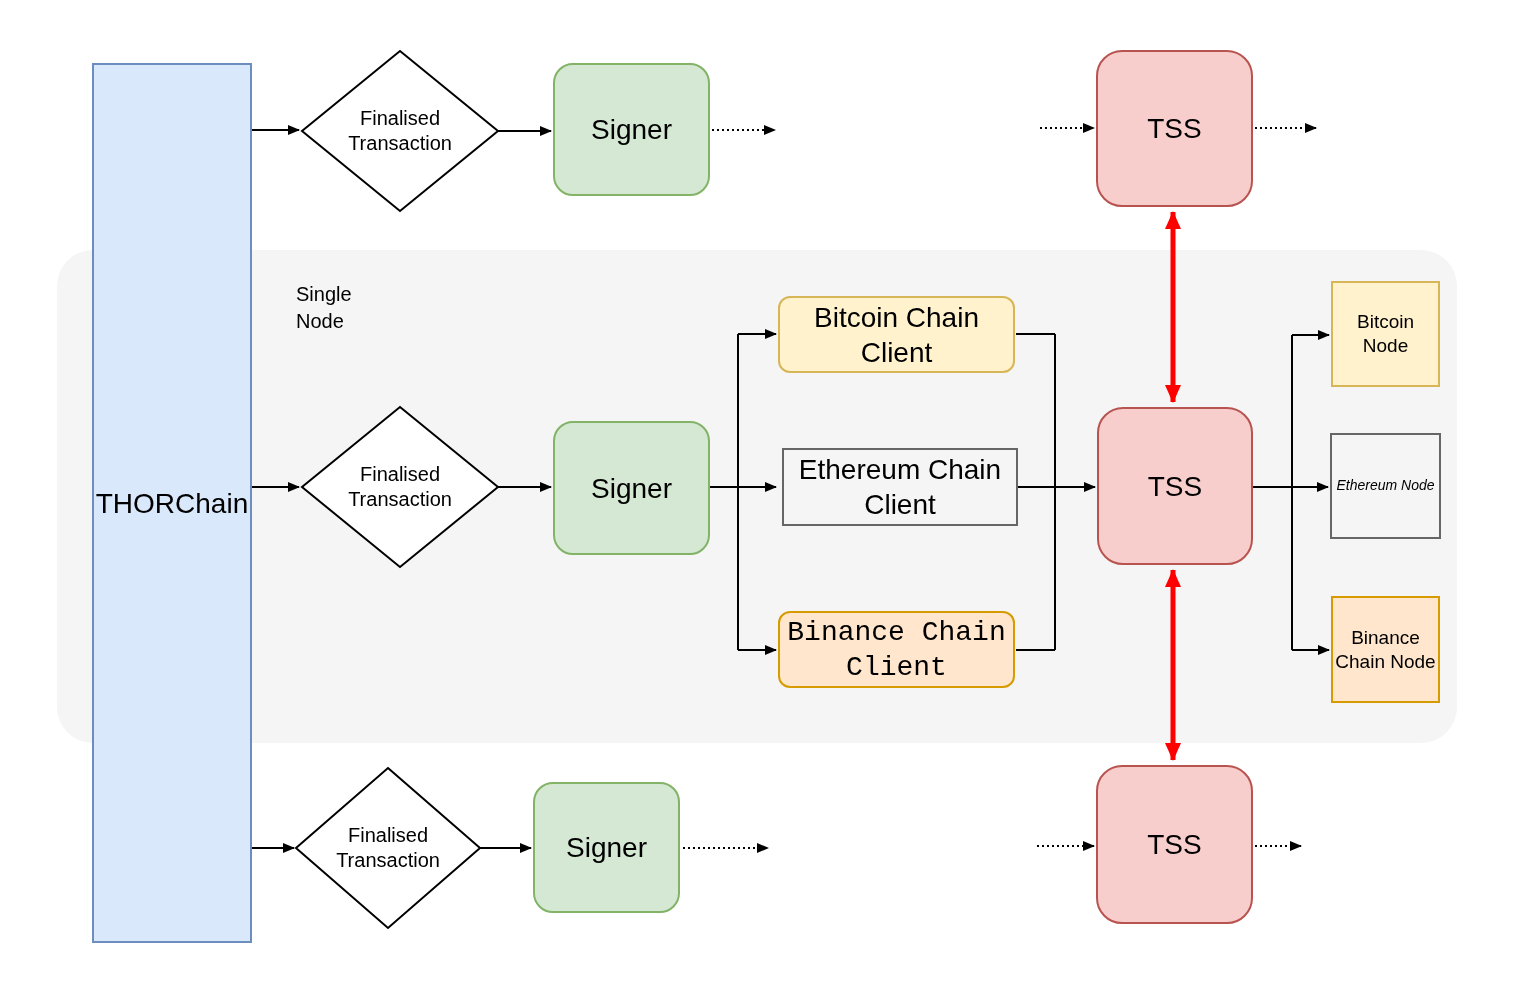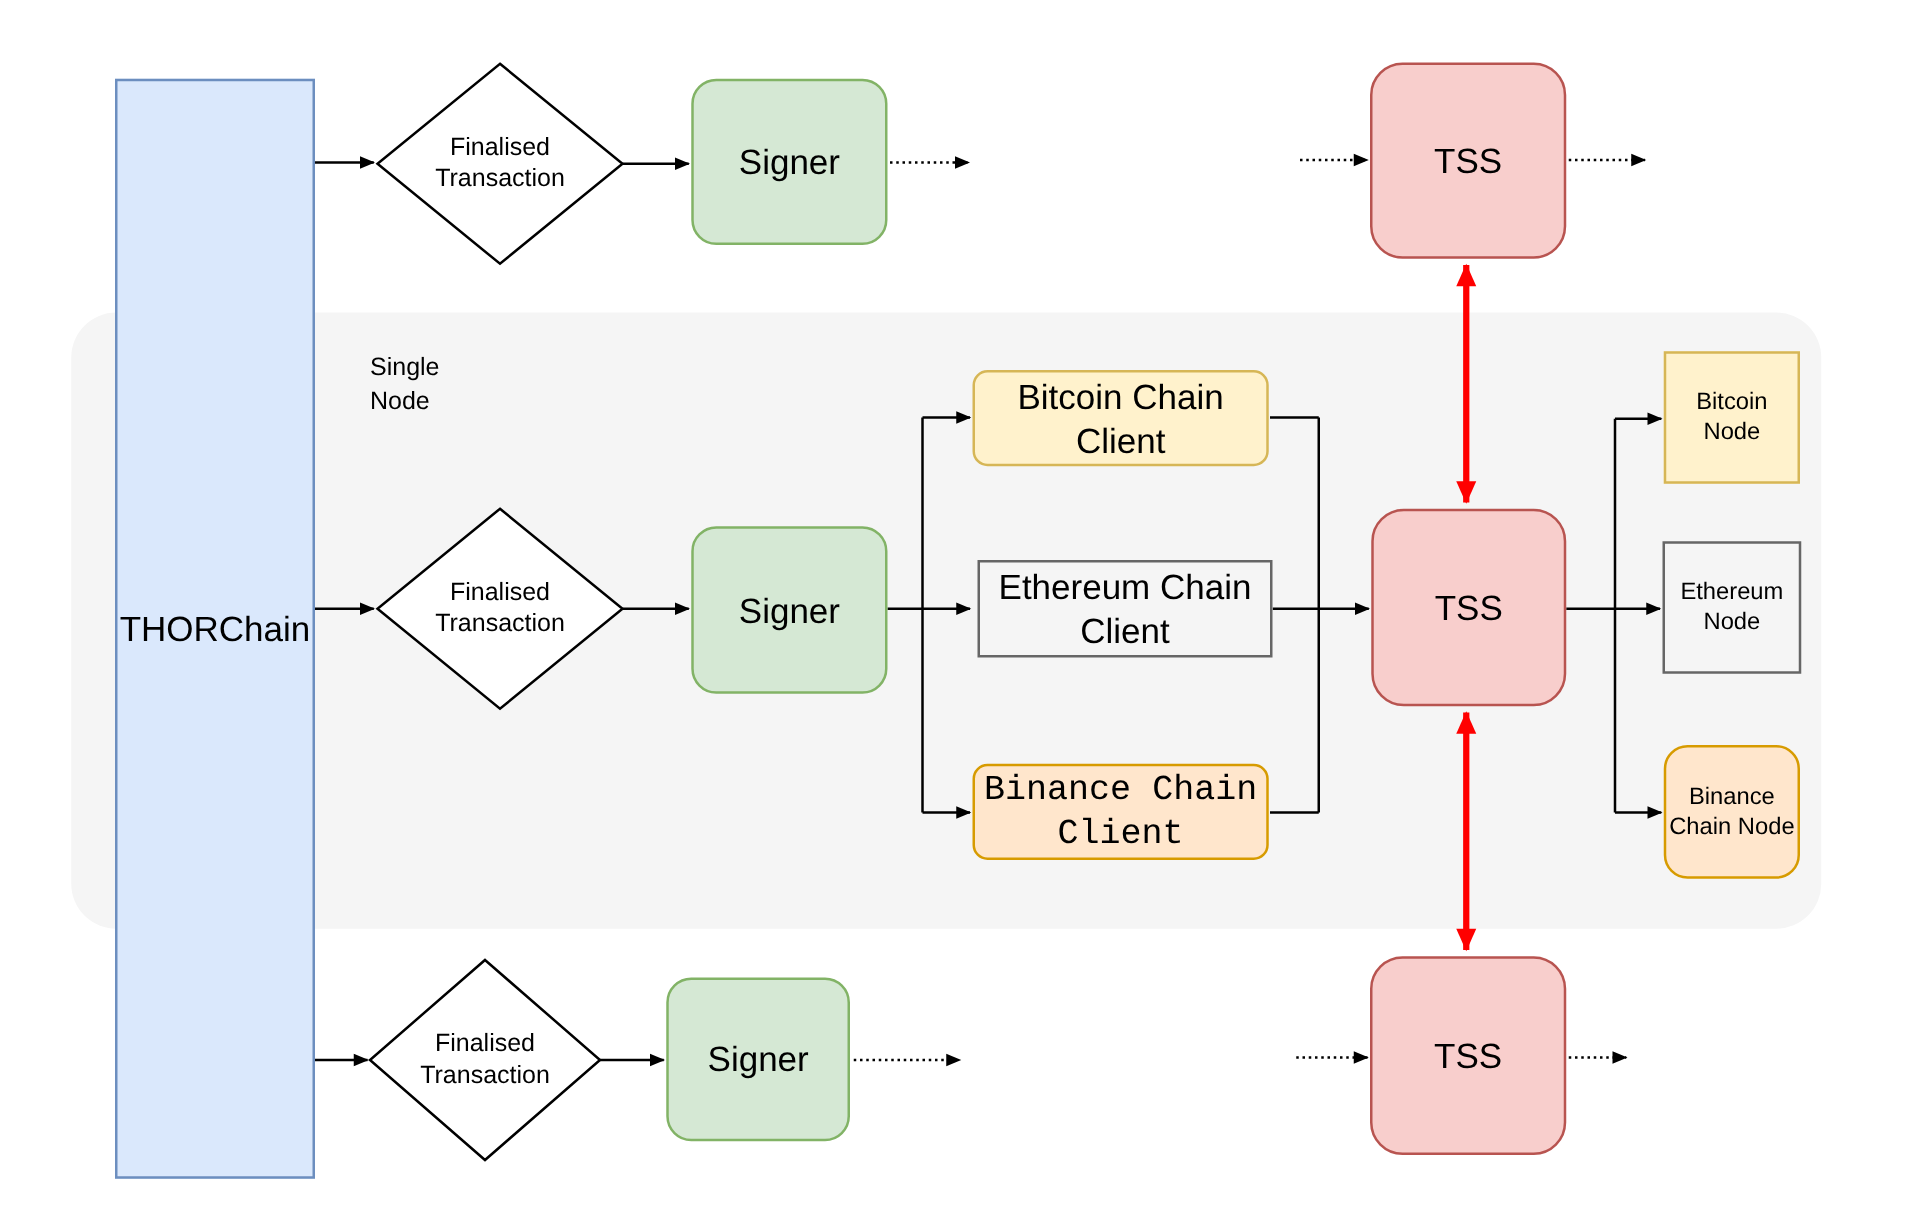--- a/index.html
+++ b/index.html
@@ -39,7 +39,7 @@
     border-radius:26px;
   }
   .node-yellow{background:var(--c-yellow_fill,#fff2cc);border:2px solid var(--c-yellow_stroke,#d6b656);font-size:19px;}
-  .node-gray{background:var(--c-gray_fill,#f5f5f5);border:2px solid var(--c-gray_stroke,#666);font-size:19px;}
+  .node-gray{background:var(--c-gray_fill,#f5f5f5);border:2px solid var(--c-gray_stroke,#666);font-size:14px;font-style:italic;}
   .node-orange{background:var(--c-orange_fill,#ffe6cc);border:2px solid var(--c-orange_stroke,#d79b00);font-size:19px;}
   .diamond-label{
     position:absolute;z-index:4;width:180px;height:70px;

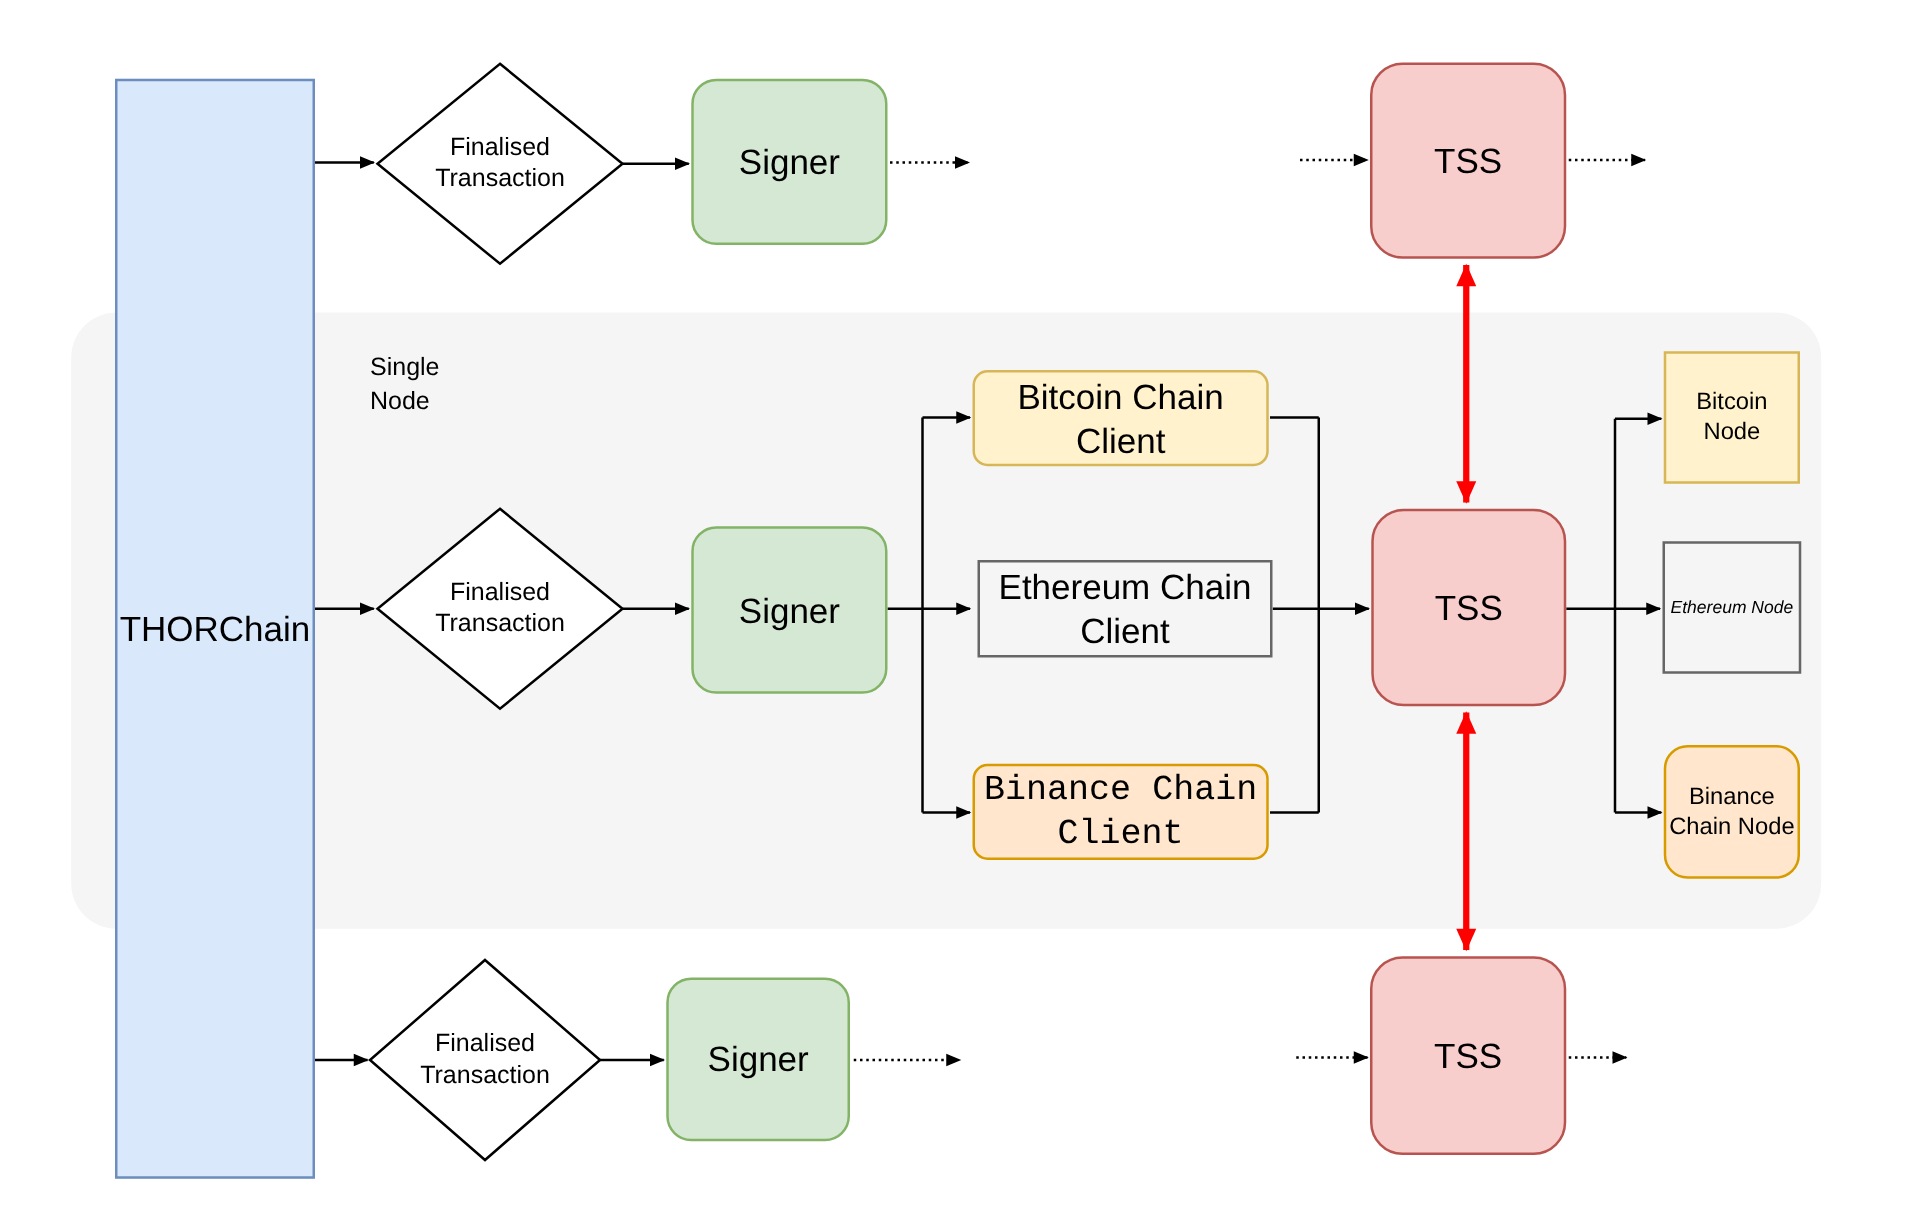--- a/index.html
+++ b/index.html
@@ -155,7 +155,7 @@
 <div class="shape node-gray" style="left:1330px;top:433px;width:111px;height:106px;">
   <span>Ethereum Node</span>
 </div>
-<div class="shape node-orange" style="left:1331px;top:596px;width:109px;height:107px;border-radius:19px;">
+<div class="shape node-orange" style="left:1331px;top:596px;width:109px;height:107px;">
   <span>Binance Chain Node</span>
 </div>
 

